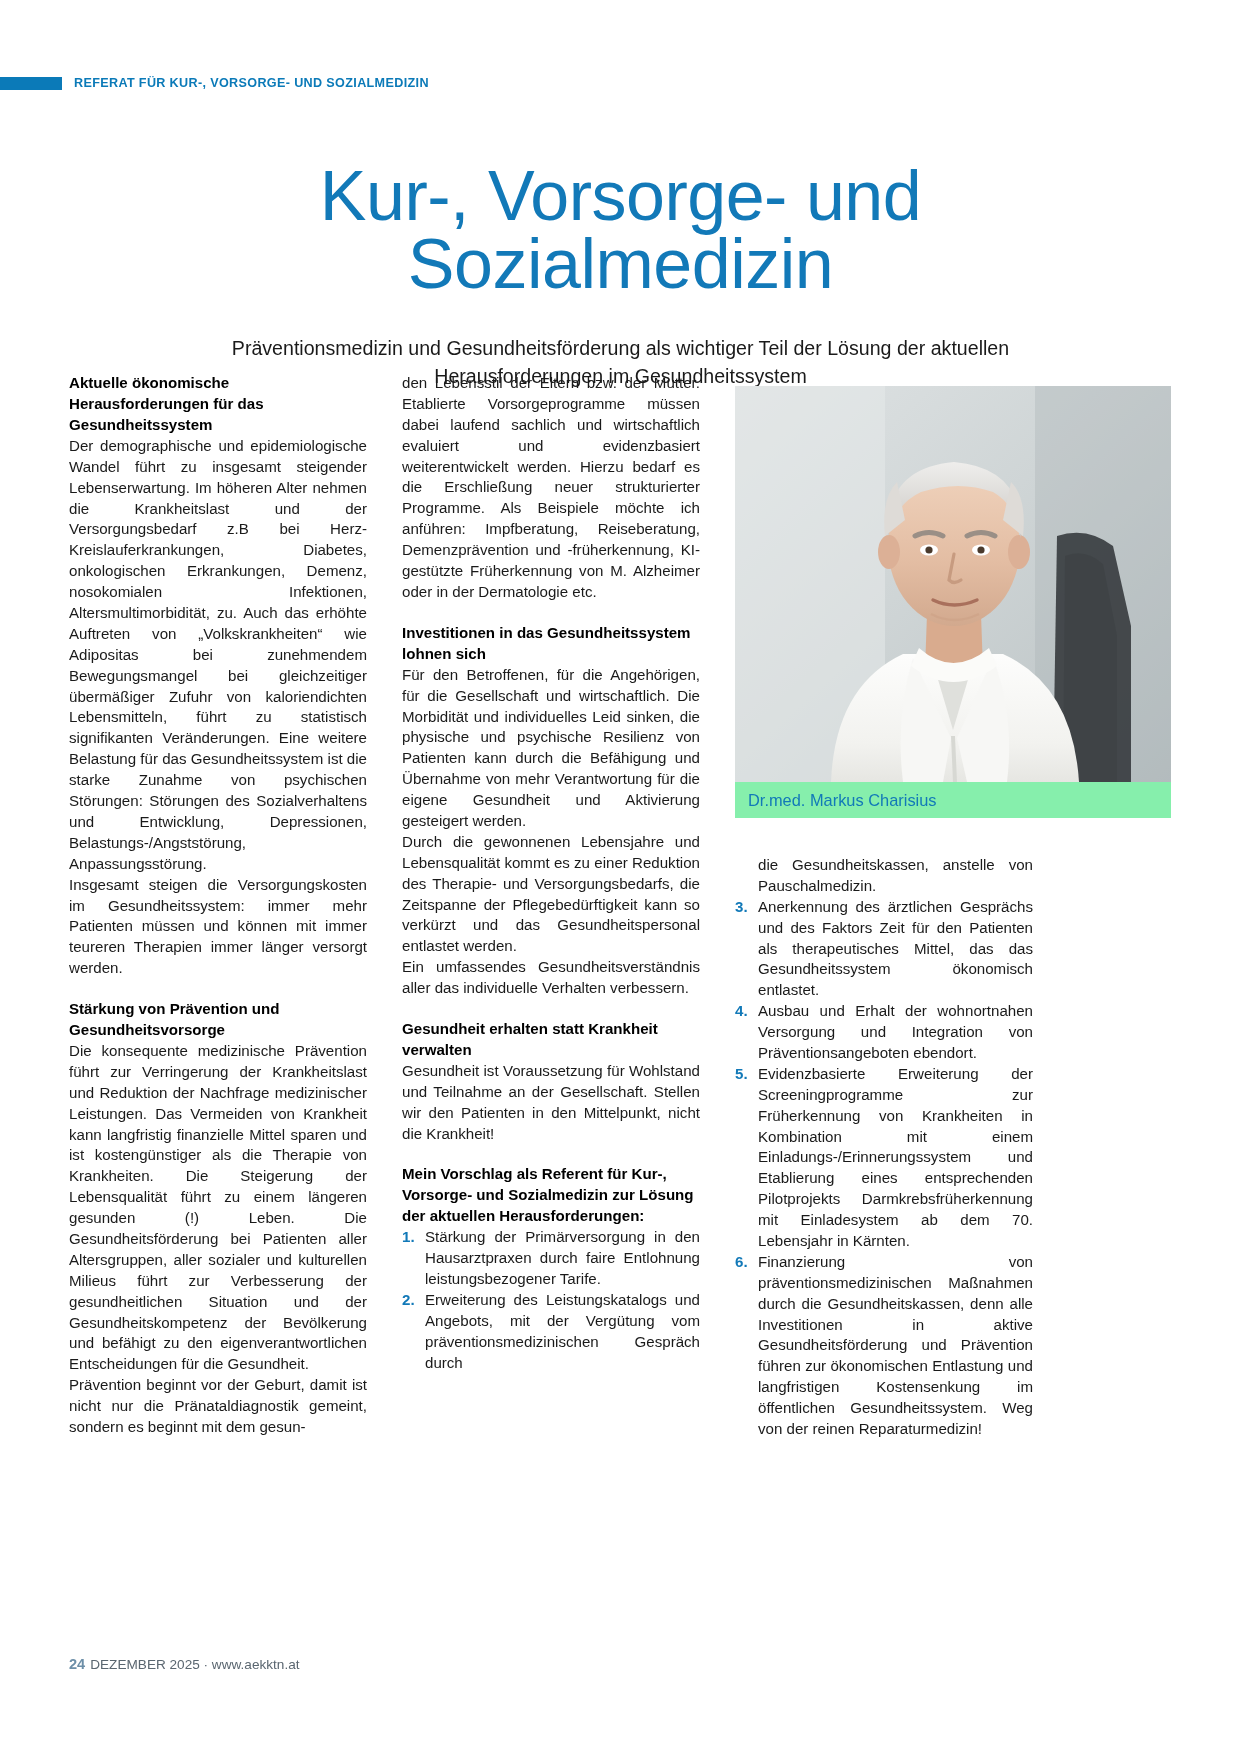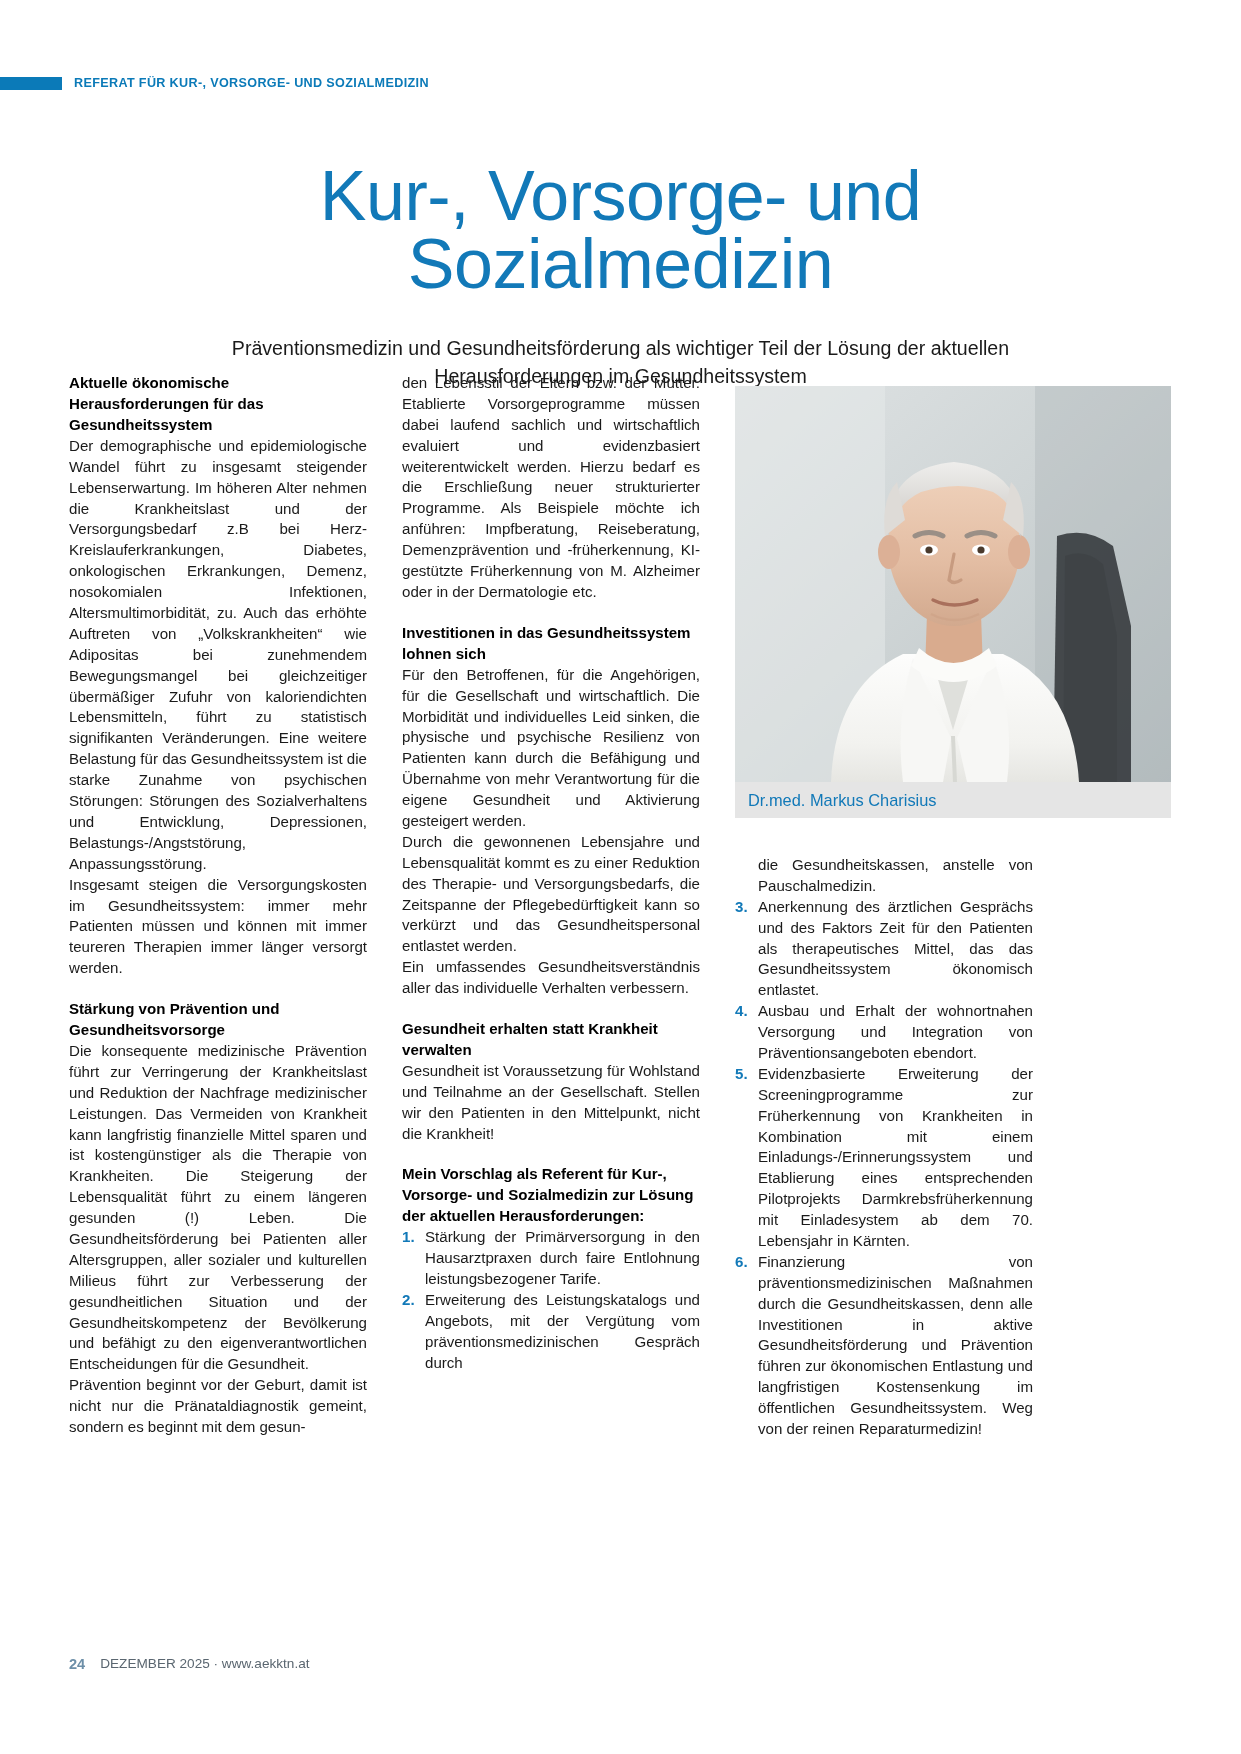--- a/index.html
+++ b/index.html
@@ -152,7 +152,7 @@
     right: 0;
     bottom: 0;
     height: 36px;
-    background: #e5e5e5;
+    background: #86efac;
     color: #1279b8;
     font-size: 16.4px;
     display: flex;

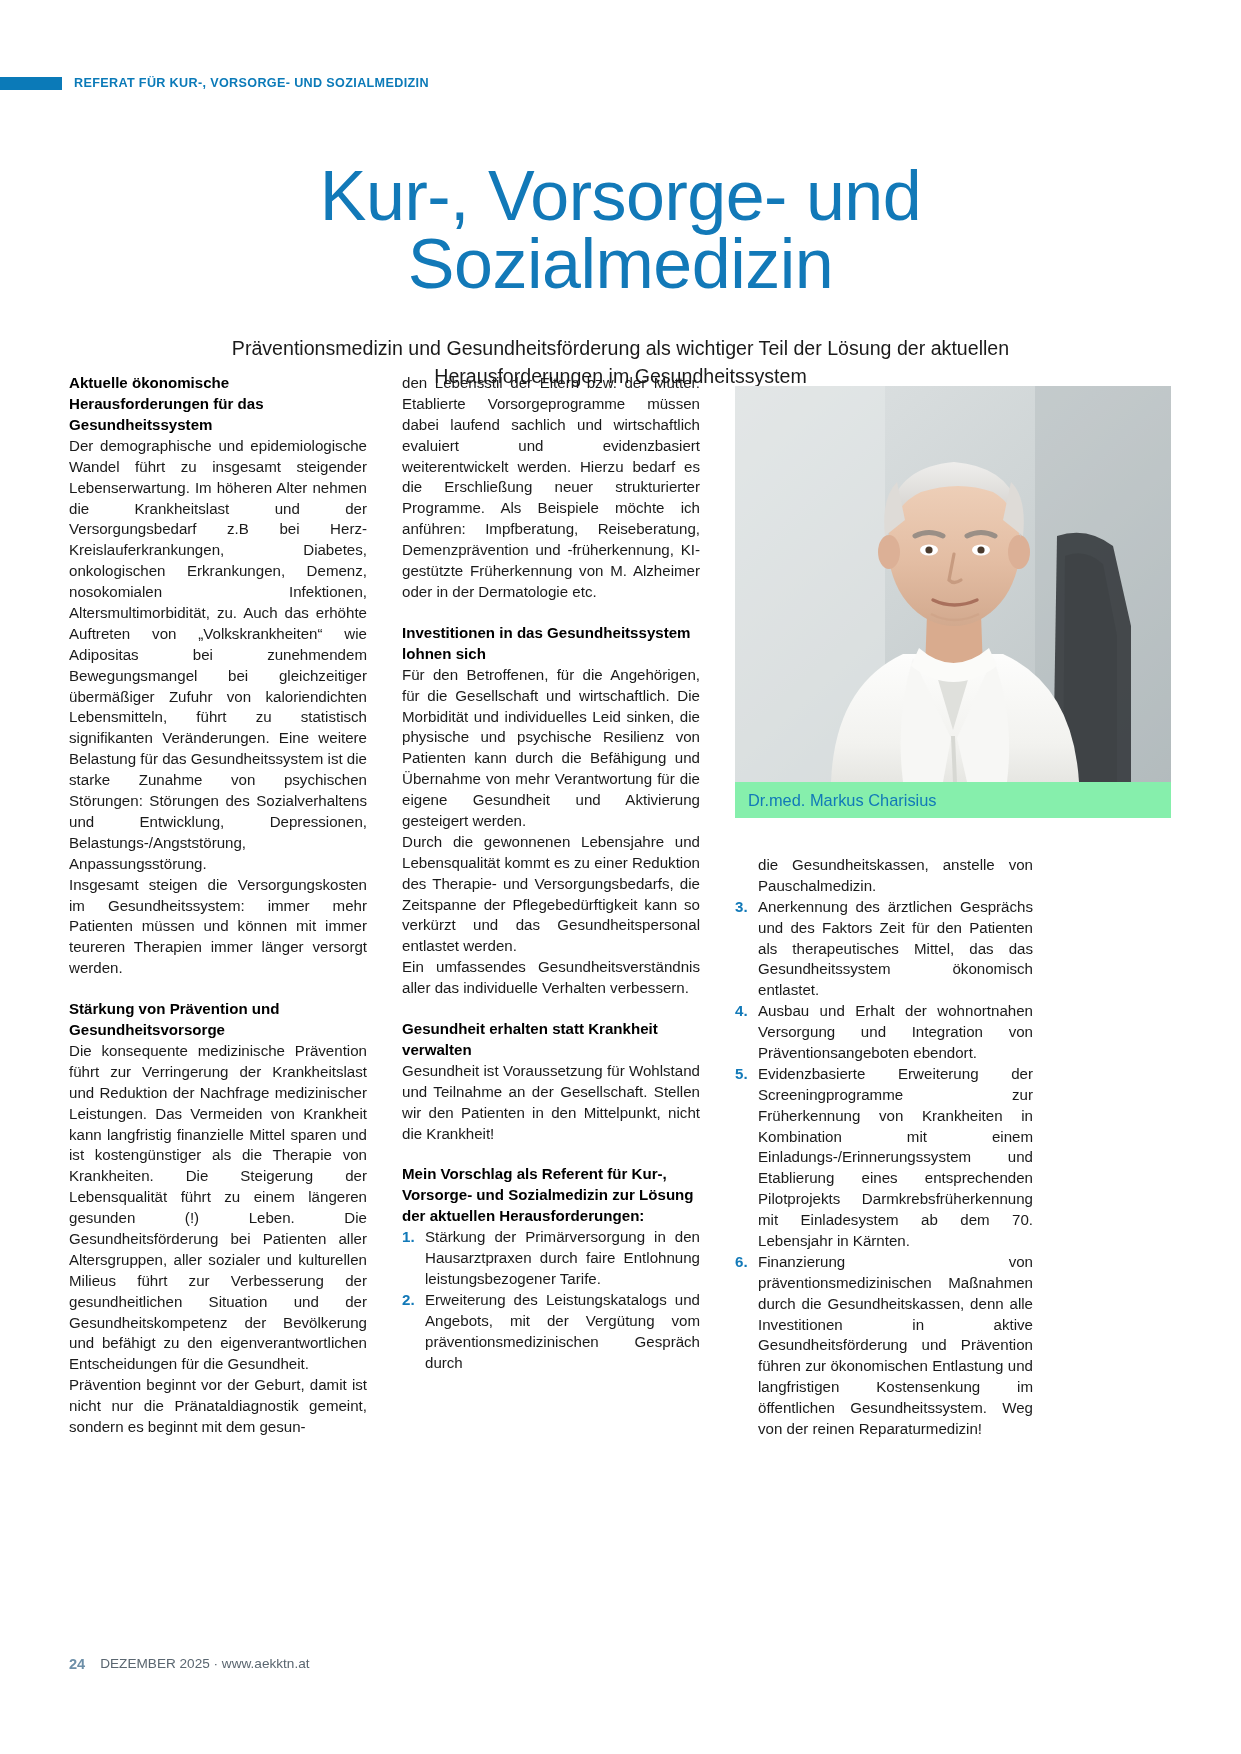--- a/index.html
+++ b/index.html
@@ -169,8 +169,8 @@
     font-size: 13.6px;
     color: #5a6670;
     display: flex;
-    align-items: flex-start;
-    gap: 15px;
+    align-items: center;
+    gap: 5px;
   }
   .footer .pageno {
     color: #6d8fa8;

